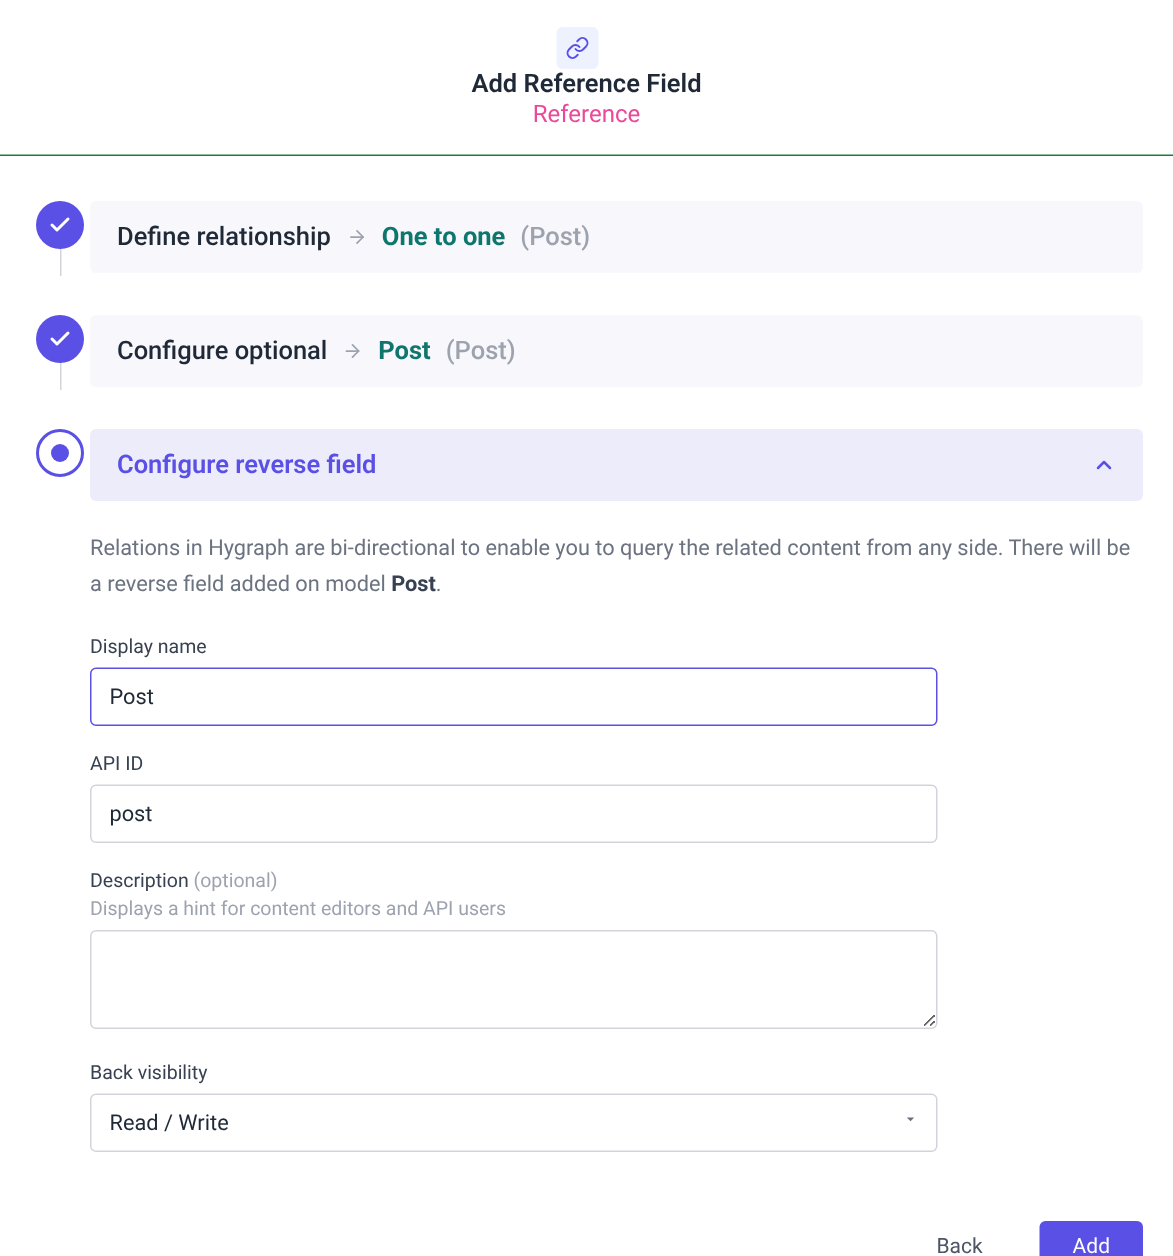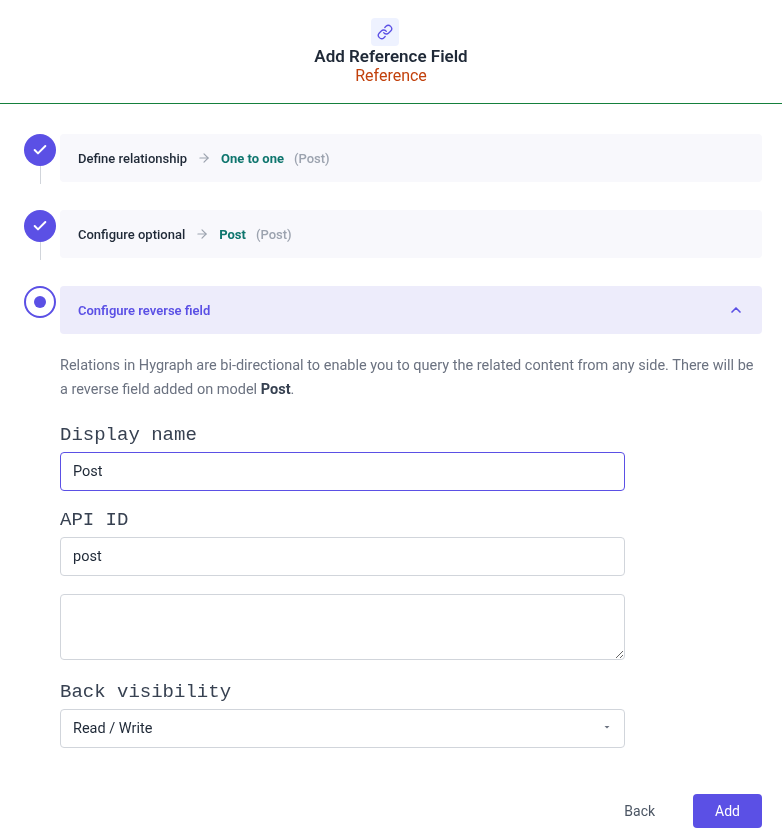--- a/index.html
+++ b/index.html
@@ -38,7 +38,7 @@
   }
   .header-type {
     font-size: 16px;
-    color: #c2410c;
+    color: #ec4899;
   }
 
   

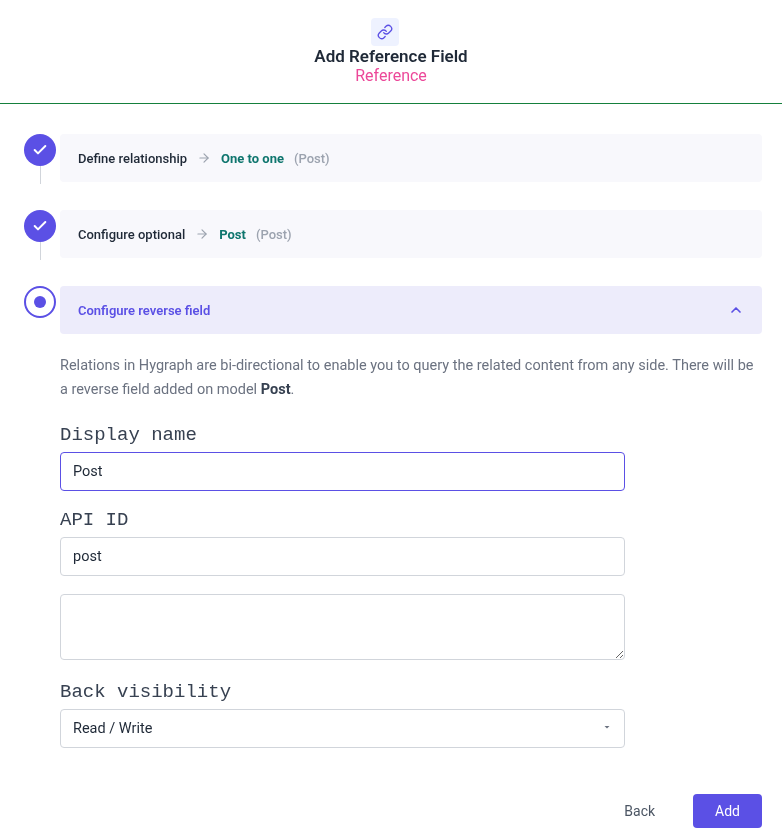--- a/index.html
+++ b/index.html
@@ -107,7 +107,7 @@
     display: flex;
     align-items: center;
     gap: 10px;
-    font-size: 13px;
+    font-size: 17px;
     min-height: 48px;
   }
   .step-header.current-step {

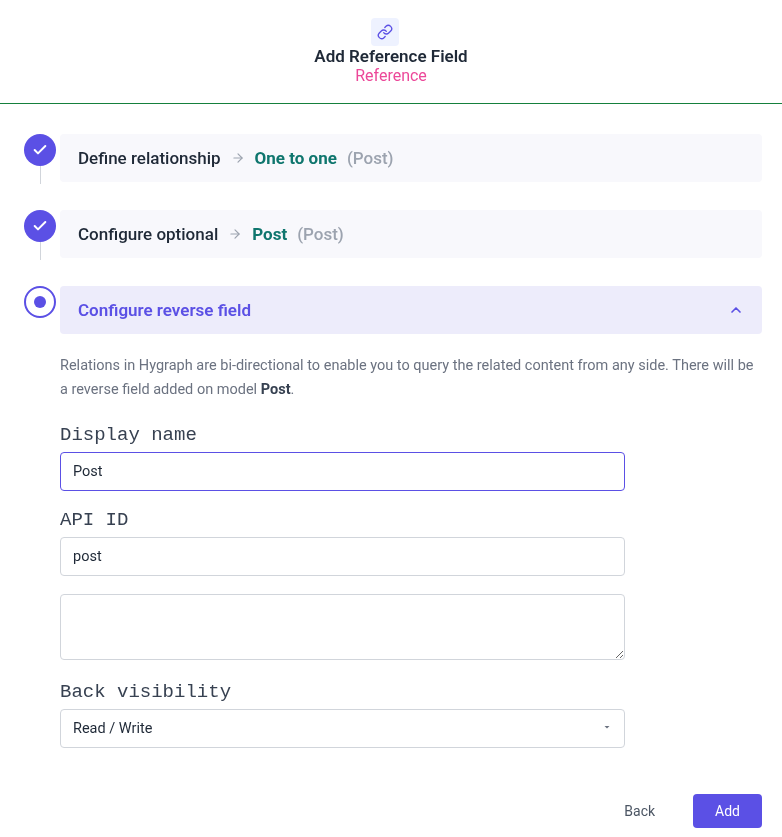--- a/index.html
+++ b/index.html
@@ -146,10 +146,9 @@
   .form-group { margin-bottom: 18px; max-width: 565px; }
   .form-label {
     display: block;
-    font-size: 19px;
+    font-size: 13px;
     color: #374151;
     margin-bottom: 6px;
-    font-family: Liberation Mono, monospace;
   }
   .form-label .optional { color: #9ca3af; }
   .form-sublabel {

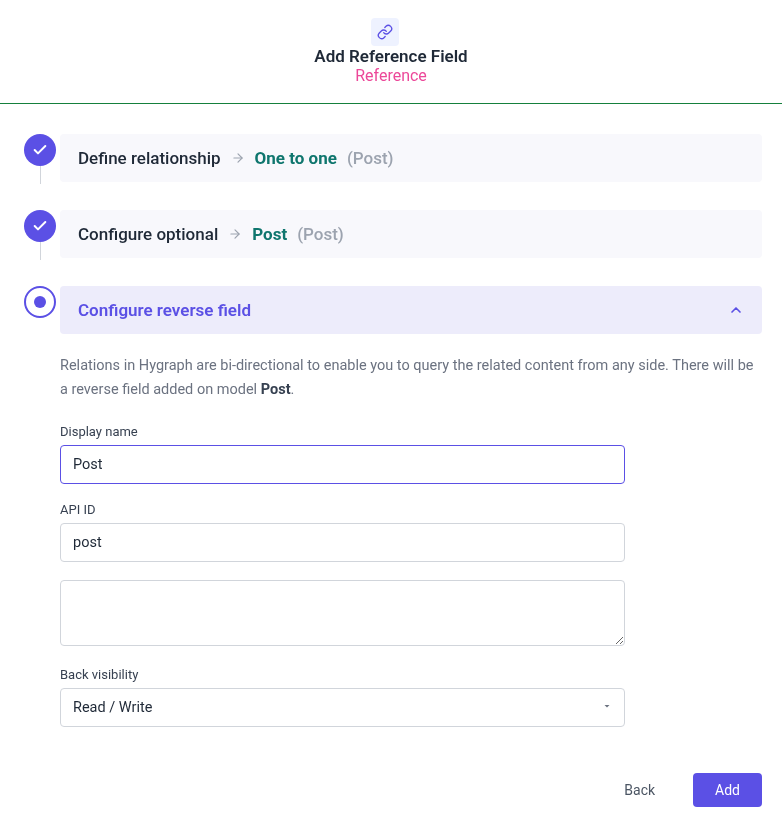--- a/index.html
+++ b/index.html
@@ -318,6 +318,10 @@
           </div>
 
           <div class="form-group">
+            <label class="form-label">
+              <span>Description</span>
+              <span class="optional">(optional)</span>
+            </label>
             <textarea class="form-textarea" style=""></textarea>
           </div>
 

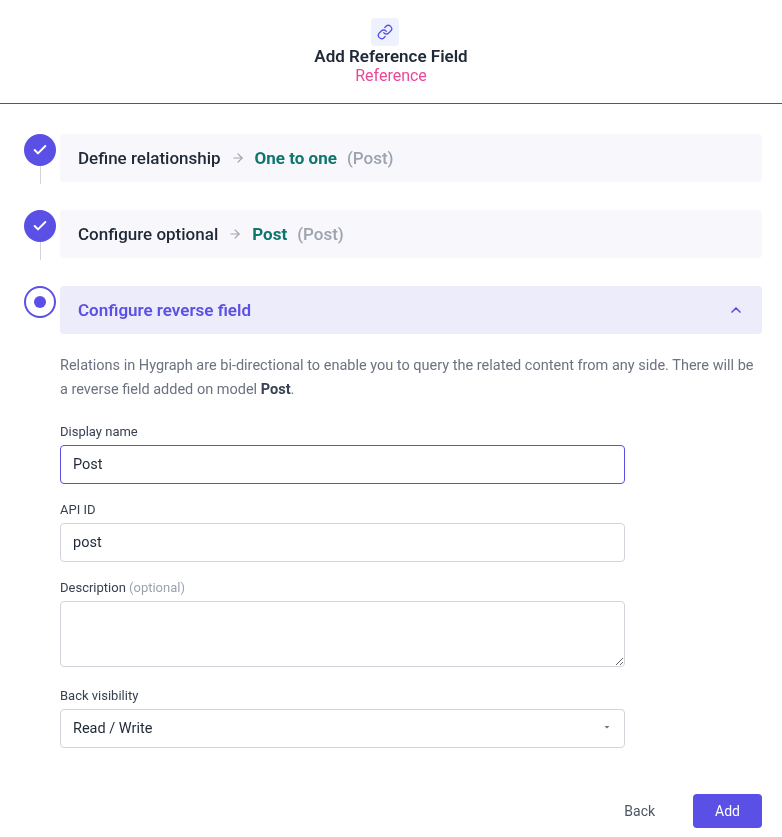--- a/index.html
+++ b/index.html
@@ -322,6 +322,7 @@
               <span>Description</span>
               <span class="optional">(optional)</span>
             </label>
+            <div class="form-sublabel">Displays a hint for content editors and API users</div>
             <textarea class="form-textarea" style=""></textarea>
           </div>
 

